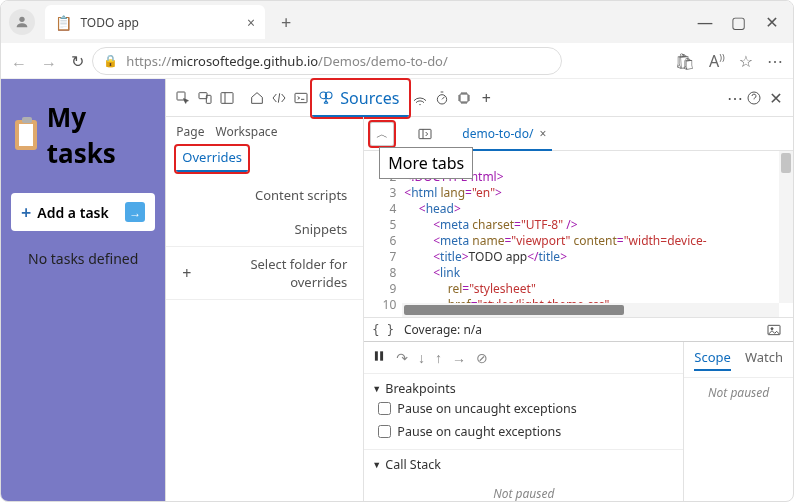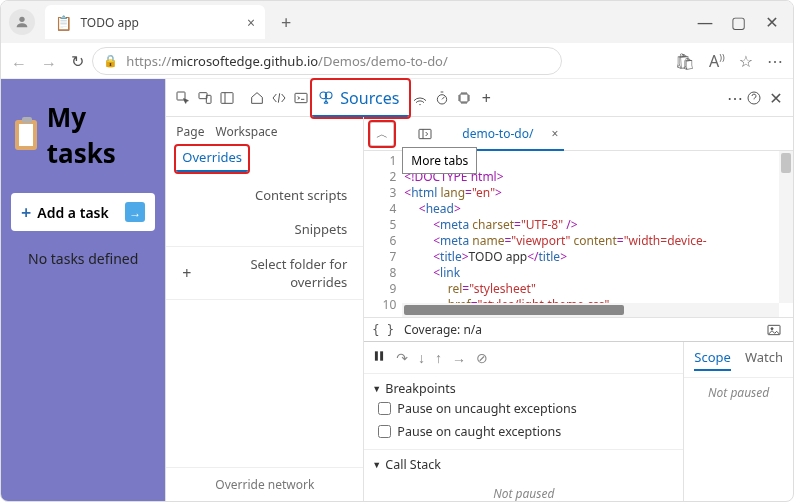--- a/index.html
+++ b/index.html
@@ -64,7 +64,7 @@
 .editor-tabs { height:34px; display:flex; align-items:center; gap:6px; padding:0 6px; border-bottom:1px solid #e2e2e2; position:relative; }
 .chev-btn { width:24px; height:24px; display:flex; align-items:center; justify-content:center; border:1px solid #cdcdcd; border-radius:2px; color:#555; font-size:12px; cursor:pointer; }
 .tooltip { position:absolute; top:30px; left:38px; background:#fff; border:1px solid #888; padding:4px 8px; font-size:12px; z-index:5; }
-.file-tab { display:flex; align-items:center; gap:18px; color:#0f6cbd; font-size:12px; padding:0 6px; border-bottom:2px solid #0f6cbd; height:100%; margin-top:2px;}
+.file-tab { display:flex; align-items:center; gap:6px; color:#0f6cbd; font-size:12px; padding:0 6px; border-bottom:2px solid #0f6cbd; height:100%; margin-top:2px;}
 .file-tab .x { color:#666; }
 
 .code-area { flex:1; display:flex; min-height:0; position:relative; }

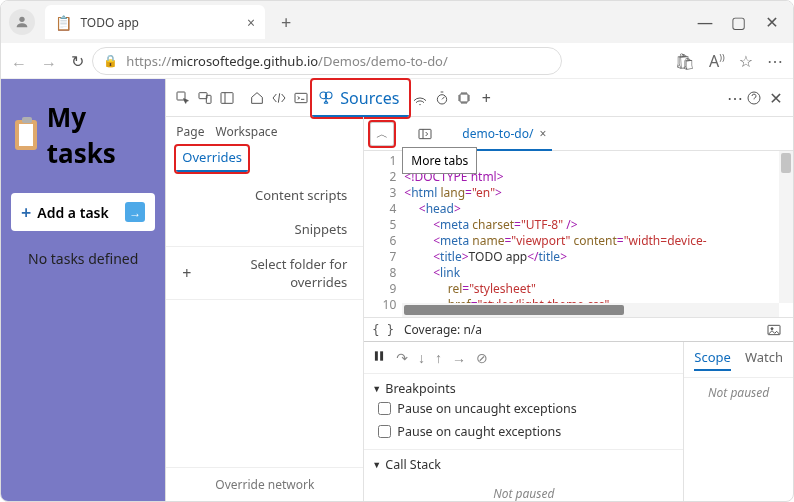--- a/index.html
+++ b/index.html
@@ -63,7 +63,7 @@
 .editor-wrap { flex:1; display:flex; flex-direction:column; min-width:0; }
 .editor-tabs { height:34px; display:flex; align-items:center; gap:6px; padding:0 6px; border-bottom:1px solid #e2e2e2; position:relative; }
 .chev-btn { width:24px; height:24px; display:flex; align-items:center; justify-content:center; border:1px solid #cdcdcd; border-radius:2px; color:#555; font-size:12px; cursor:pointer; }
-.tooltip { position:absolute; top:30px; left:38px; background:#fff; border:1px solid #888; padding:4px 8px; font-size:12px; z-index:5; }
+.tooltip { position:absolute; top:30px; left:15px; background:#fff; border:1px solid #888; padding:4px 8px; font-size:16px; z-index:5; }
 .file-tab { display:flex; align-items:center; gap:6px; color:#0f6cbd; font-size:12px; padding:0 6px; border-bottom:2px solid #0f6cbd; height:100%; margin-top:2px;}
 .file-tab .x { color:#666; }
 

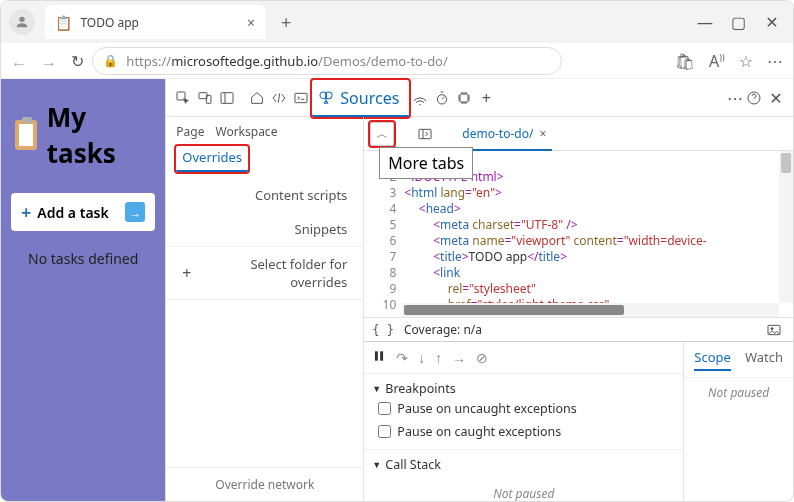--- a/index.html
+++ b/index.html
@@ -245,7 +245,6 @@
           <span style="font-size:16px;">+</span>
           <span>Select folder for overrides</span>
         </div>
-        <div class="override-network">Override network</div>
       </div>
 
       <div class="editor-wrap">

